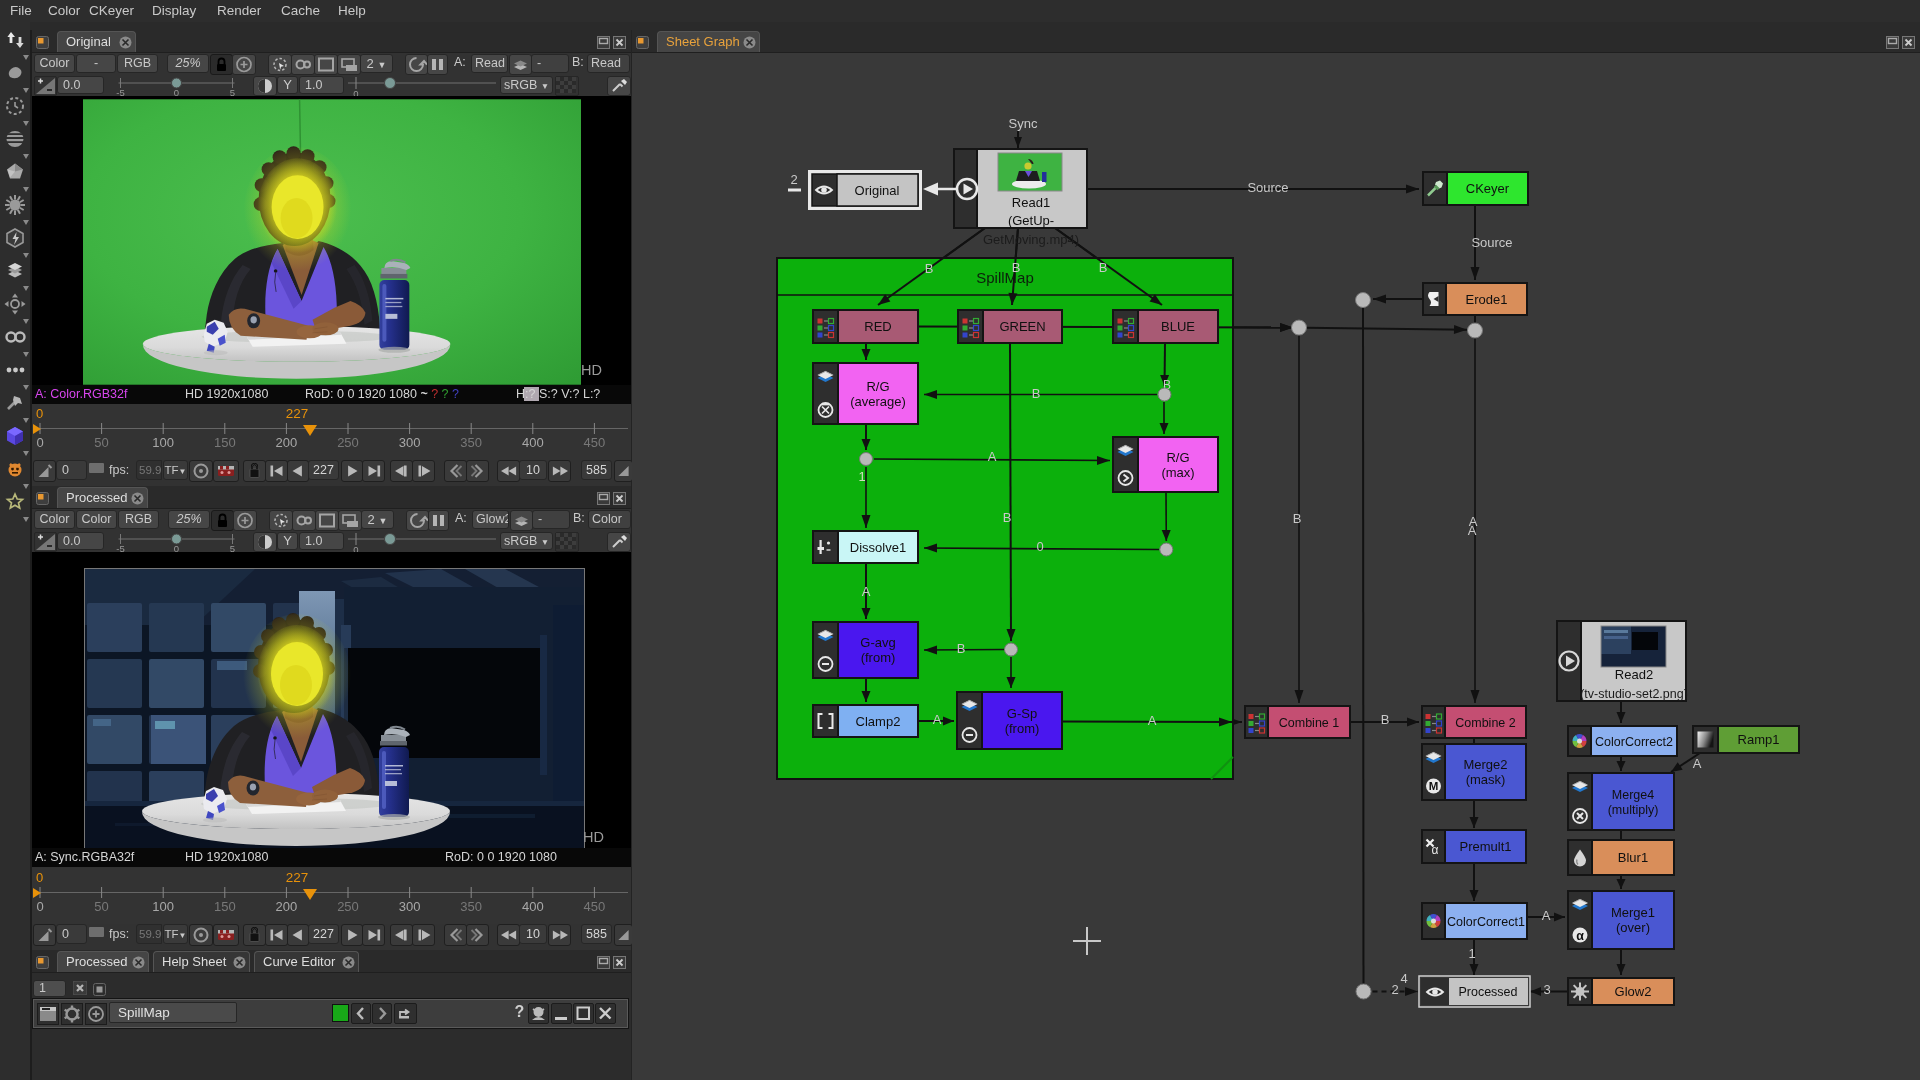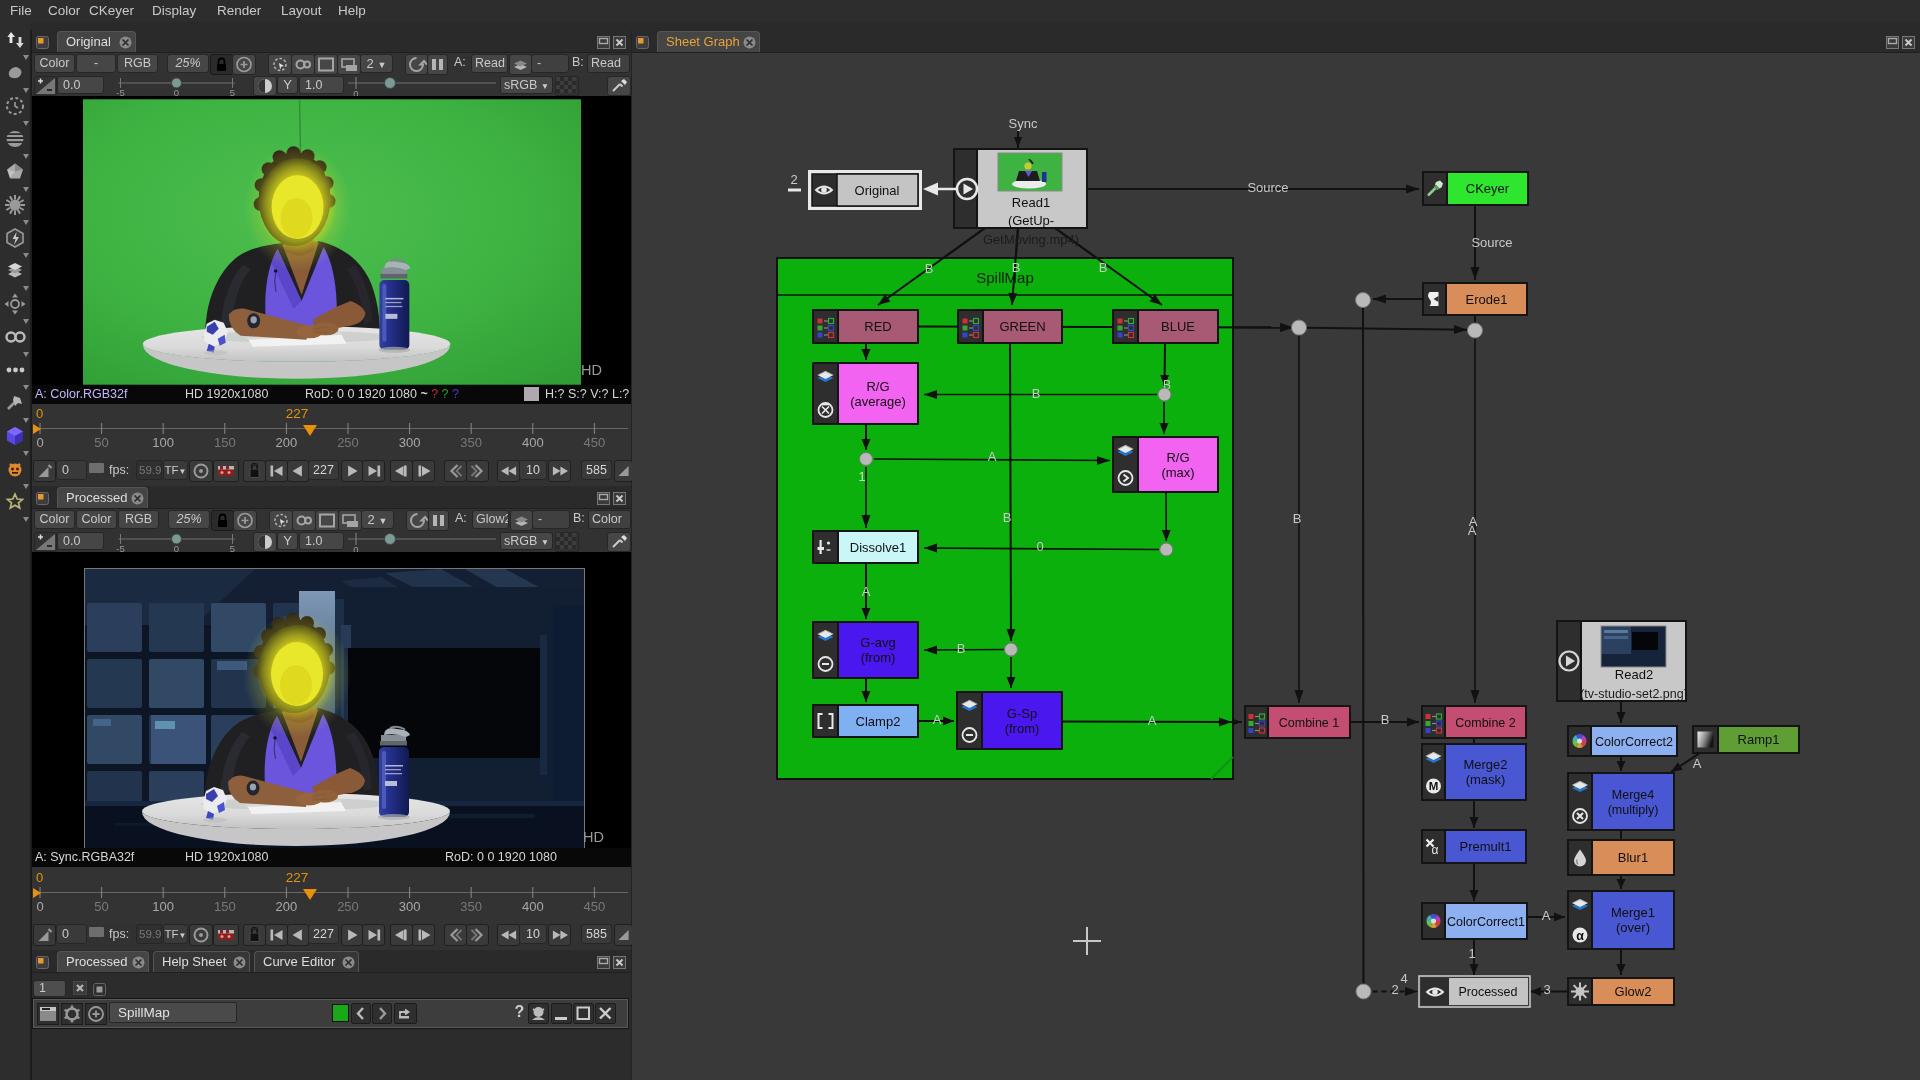--- a/index.html
+++ b/index.html
@@ -10,7 +10,7 @@
 <div style="position:absolute;left:89px;top:3px;width:60px;height:17px;color:#c9c9c9;font-size:13.5px;">CKeyer</div>
 <div style="position:absolute;left:152px;top:3px;width:60px;height:17px;color:#c9c9c9;font-size:13.5px;">Display</div>
 <div style="position:absolute;left:217px;top:3px;width:60px;height:17px;color:#c9c9c9;font-size:13.5px;">Render</div>
-<div style="position:absolute;left:281px;top:3px;width:60px;height:17px;color:#c9c9c9;font-size:13.5px;">Layout</div>
+<div style="position:absolute;left:281px;top:3px;width:60px;height:17px;color:#c9c9c9;font-size:13.5px;">Cache</div>
 <div style="position:absolute;left:338px;top:3px;width:60px;height:17px;color:#c9c9c9;font-size:13.5px;">Help</div>
 <div style="position:absolute;left:0px;top:22px;width:30px;height:1058px;background:#2d2d2d;border-right:2px solid #1d1d1d;"></div>
 <div style="position:absolute;left:3px;top:28px;width:25px;height:25px;"><svg width="25" height="25" viewBox="0 0 25 25">

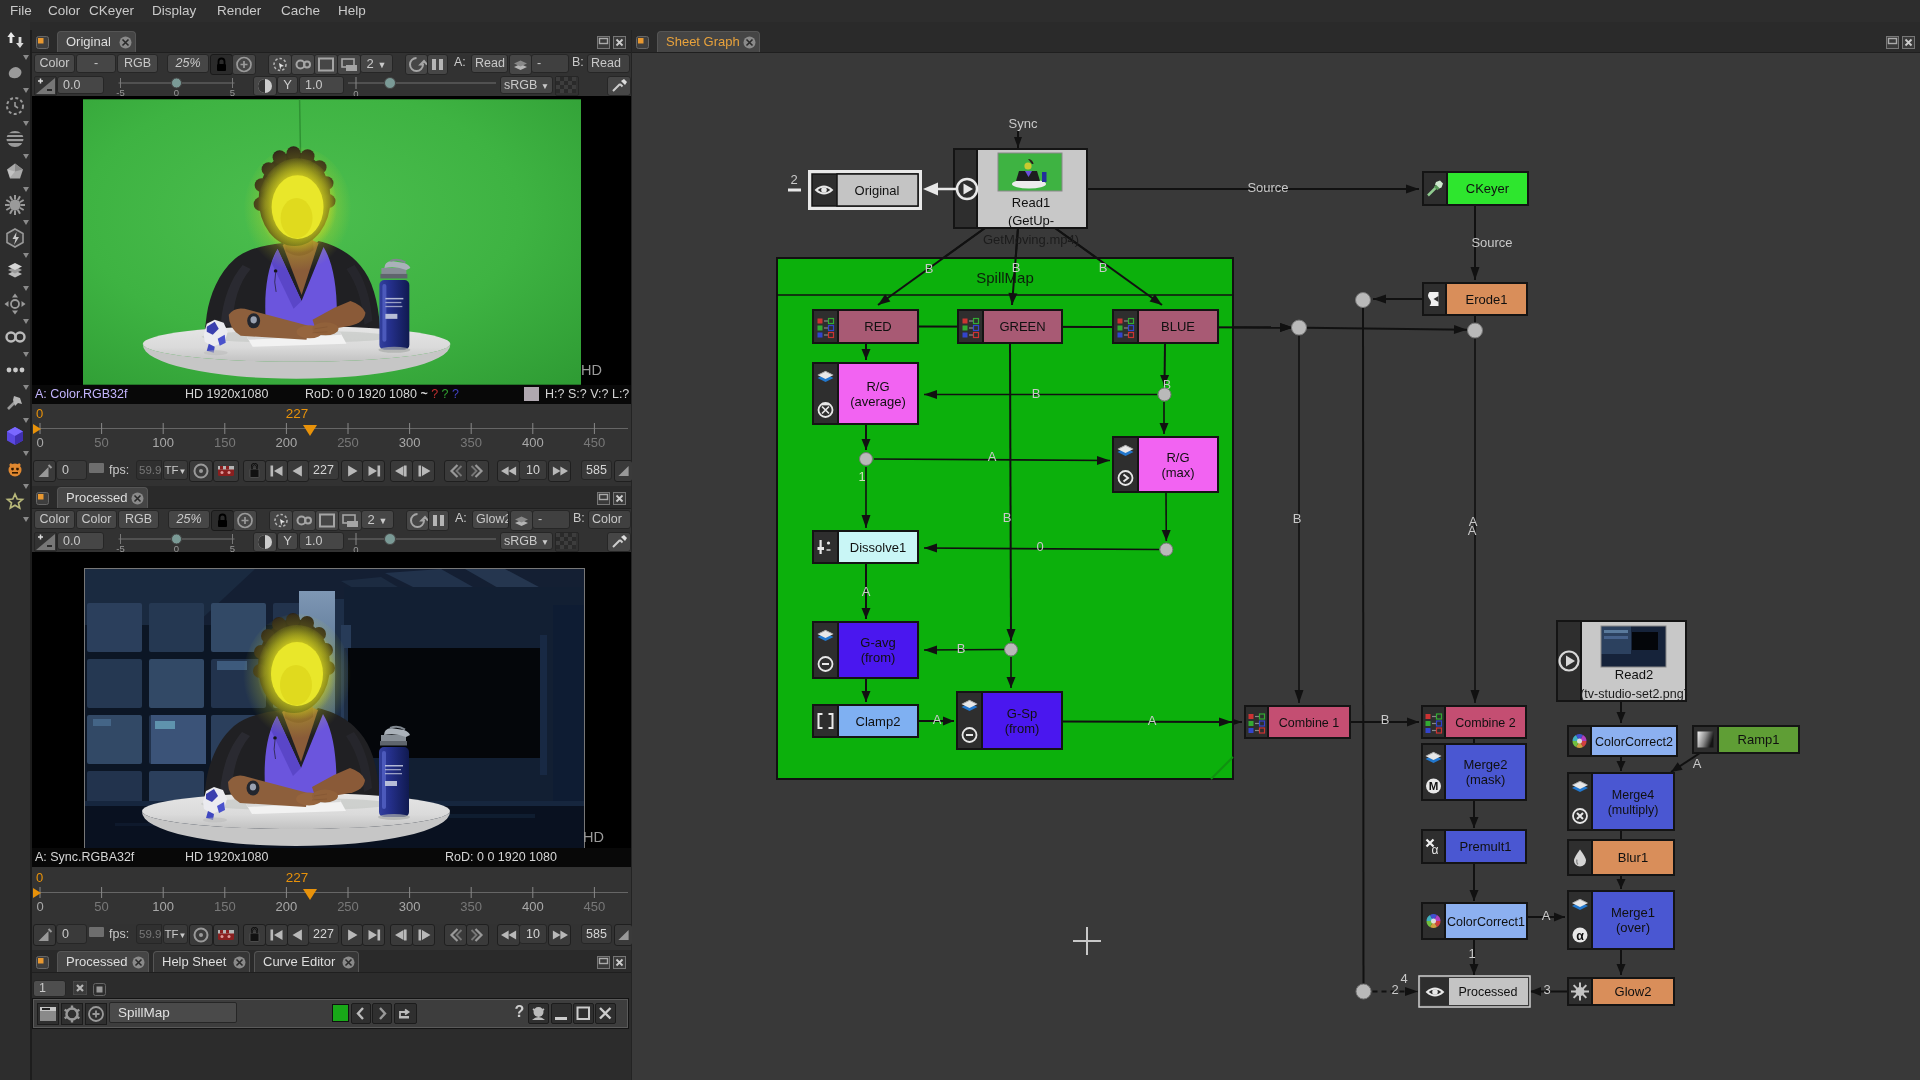--- a/index.html
+++ b/index.html
@@ -329,7 +329,7 @@
     </svg></div>
 <div style="position:absolute;left:581px;top:362px;width:40px;height:18px;color:#9a9a9a;font-size:14.5px;">HD</div>
 <div style="position:absolute;left:32px;top:385px;width:599px;height:19px;background:#080808;"></div>
-<div style="position:absolute;left:35px;top:387px;width:300px;height:16px;color:#c4b5fd;font-size:12.5px;white-space:nowrap;">A: Color.RGB32f</div>
+<div style="position:absolute;left:35px;top:387px;width:300px;height:16px;color:#d946ef;font-size:12.5px;white-space:nowrap;">A: Color.RGB32f</div>
 <div style="position:absolute;left:185px;top:387px;width:300px;height:16px;color:#d5d5d5;font-size:12.5px;white-space:nowrap;">HD 1920x1080</div>
 <div style="position:absolute;left:305px;top:387px;width:300px;height:16px;color:#d5d5d5;font-size:12.5px;white-space:nowrap;">RoD: 0 0 1920 1080 <b>~</b> <span style="color:#c03030">?</span> <span style="color:#30a030">?</span> <span style="color:#4040c0">?</span></div>
 <div style="position:absolute;left:524px;top:387px;width:15px;height:14px;background:#b0a8b0;"></div>

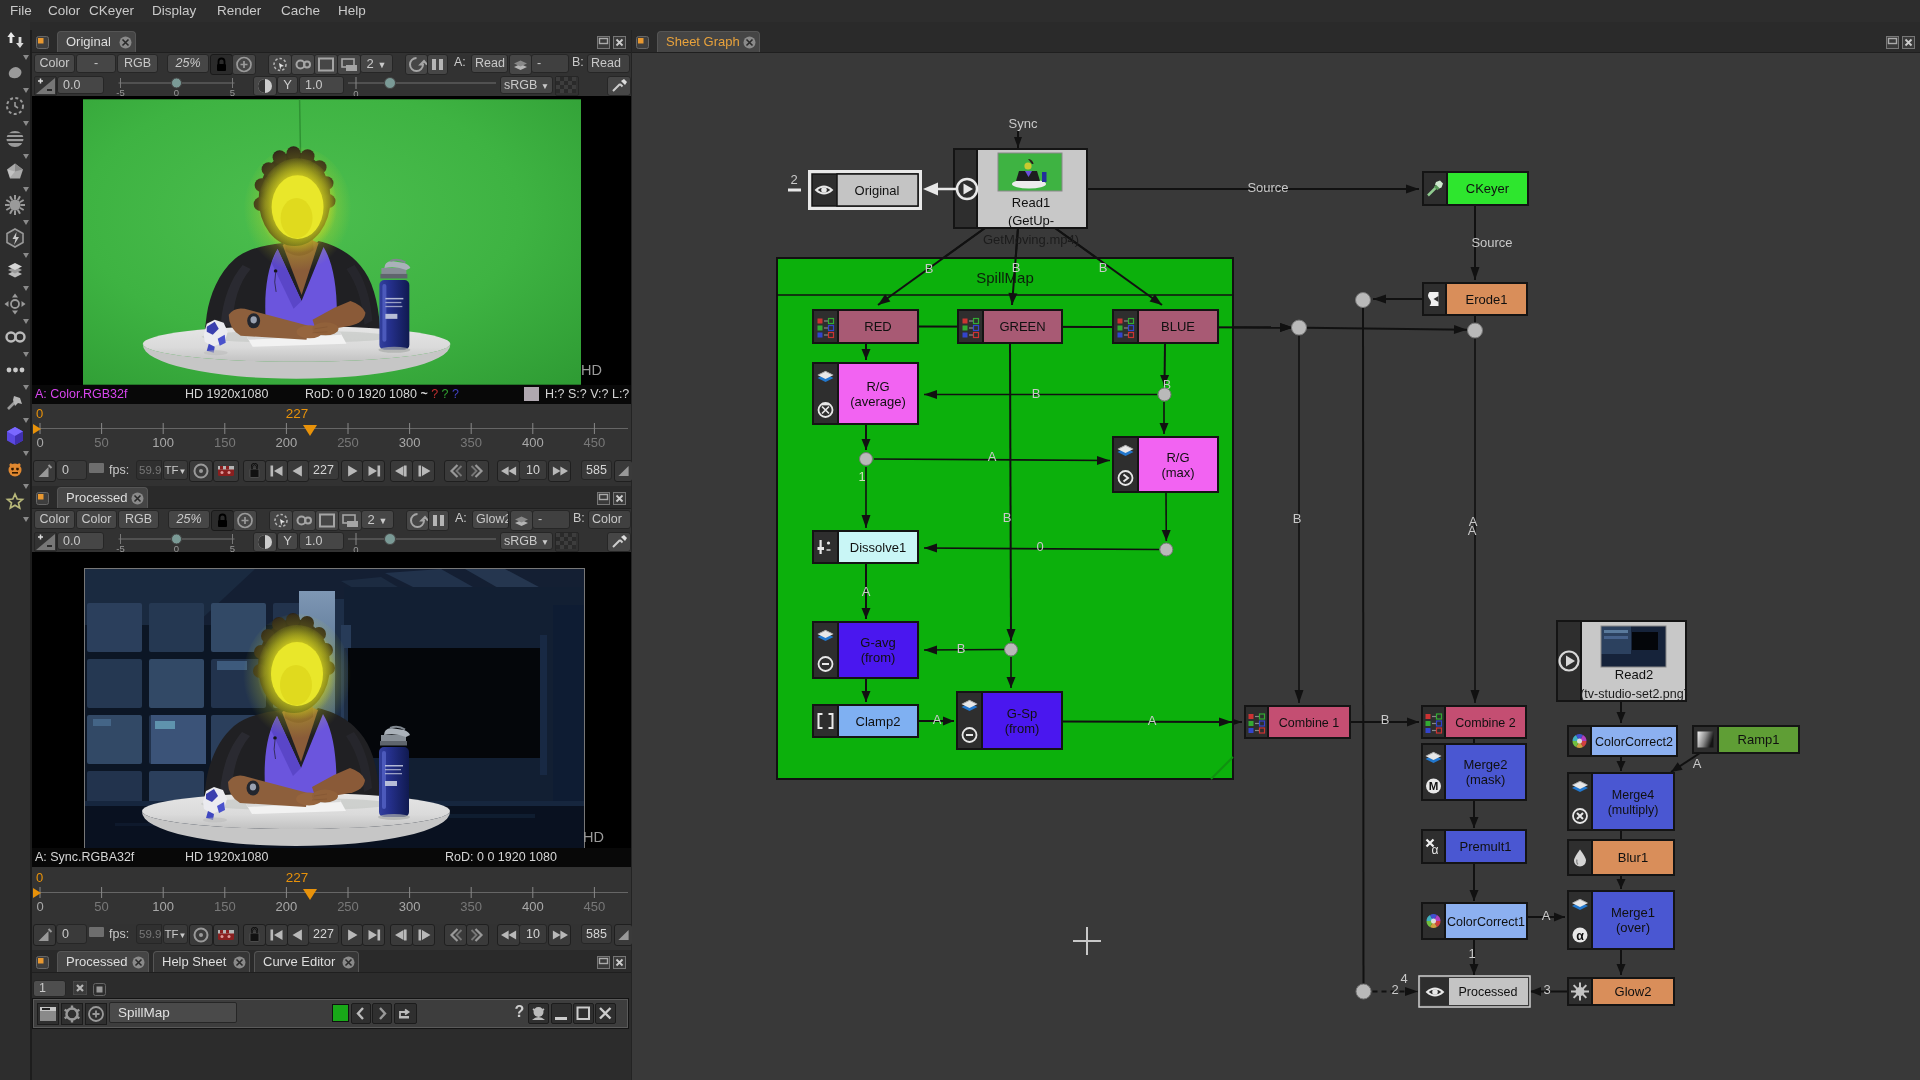--- a/index.html
+++ b/index.html
@@ -333,7 +333,7 @@
 <div style="position:absolute;left:185px;top:387px;width:300px;height:16px;color:#d5d5d5;font-size:12.5px;white-space:nowrap;">HD 1920x1080</div>
 <div style="position:absolute;left:305px;top:387px;width:300px;height:16px;color:#d5d5d5;font-size:12.5px;white-space:nowrap;">RoD: 0 0 1920 1080 <b>~</b> <span style="color:#c03030">?</span> <span style="color:#30a030">?</span> <span style="color:#4040c0">?</span></div>
 <div style="position:absolute;left:524px;top:387px;width:15px;height:14px;background:#b0a8b0;"></div>
-<div style="position:absolute;left:545px;top:387px;width:90px;height:16px;color:#d5d5d5;font-size:12.5px;">H:? S:? V:? L:?</div>
+<div style="position:absolute;left:516px;top:387px;width:90px;height:16px;color:#d5d5d5;font-size:12.5px;">H:? S:? V:? L:?</div>
 <div style="position:absolute;left:32px;top:404px;width:599px;height:56px;background:#333333;"></div>
 <div style="position:absolute;left:32px;top:404px;width:599px;height:46px;"><svg width="599" height="46" viewBox="0 0 599 46">
       <line x1="3" y1="24.5" x2="596" y2="24.5" stroke="#666" stroke-width="1.2"></line>

